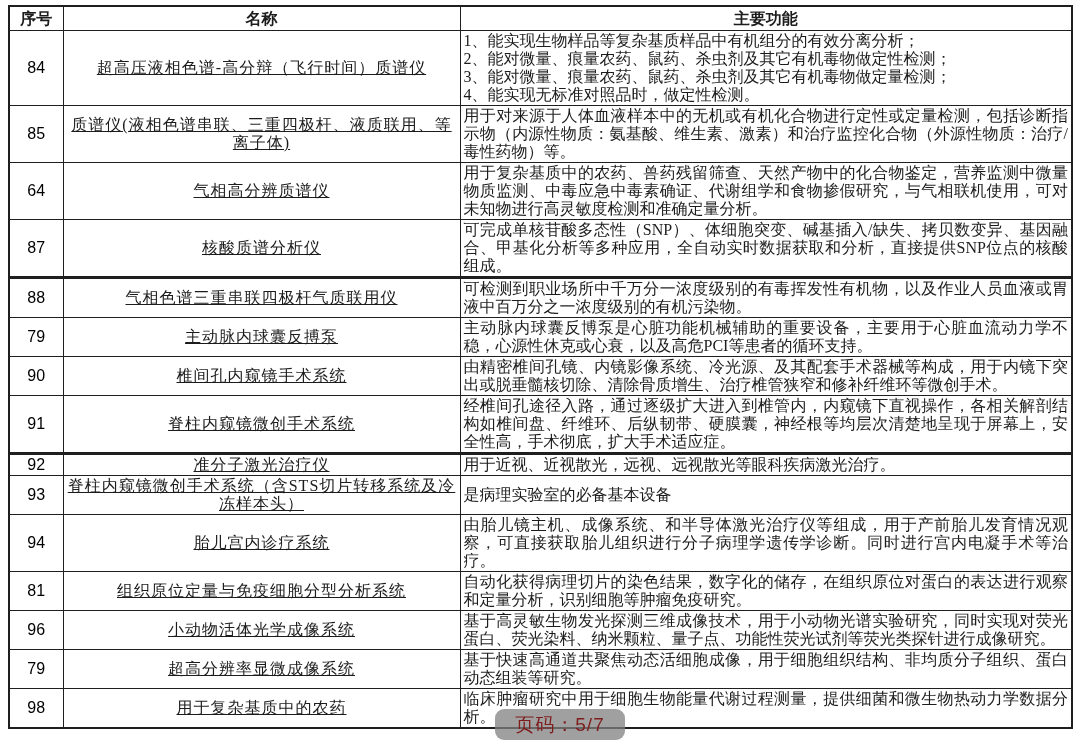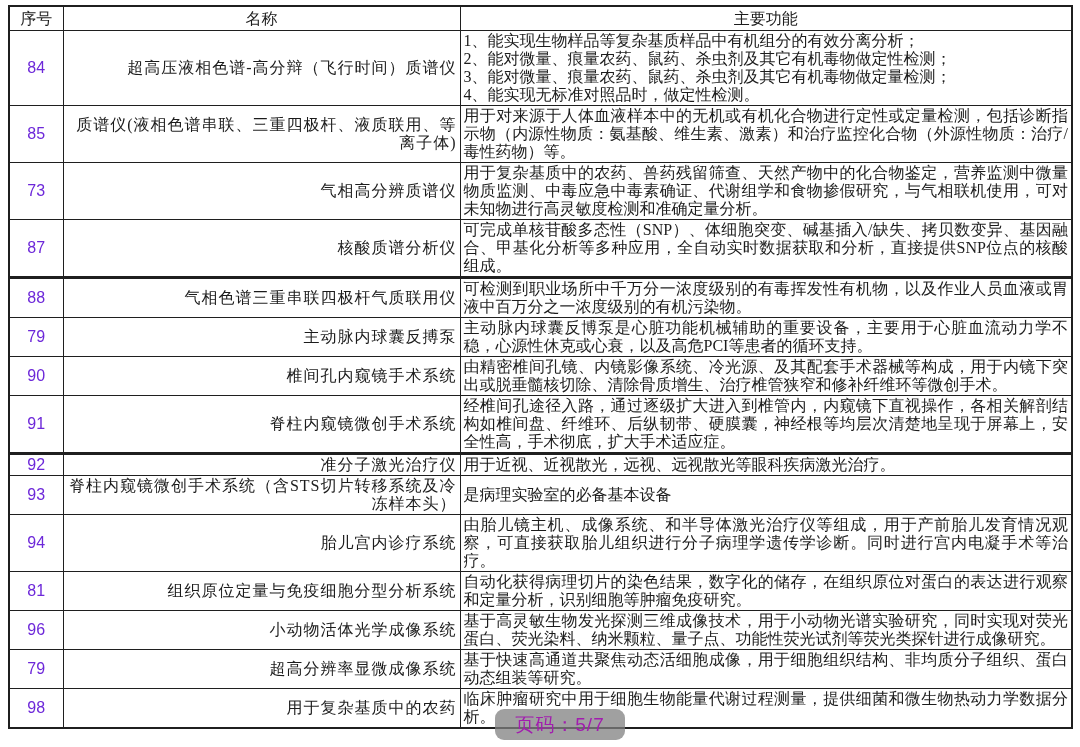--- a/index.html
+++ b/index.html
@@ -34,7 +34,7 @@
   }
   table.equip{border:2px solid #1f1f1f;}
   table.equip th{
-    font-weight:normal;
+    font-weight:bold;
     text-align:center;
     height:21px;
     padding:1px 0;

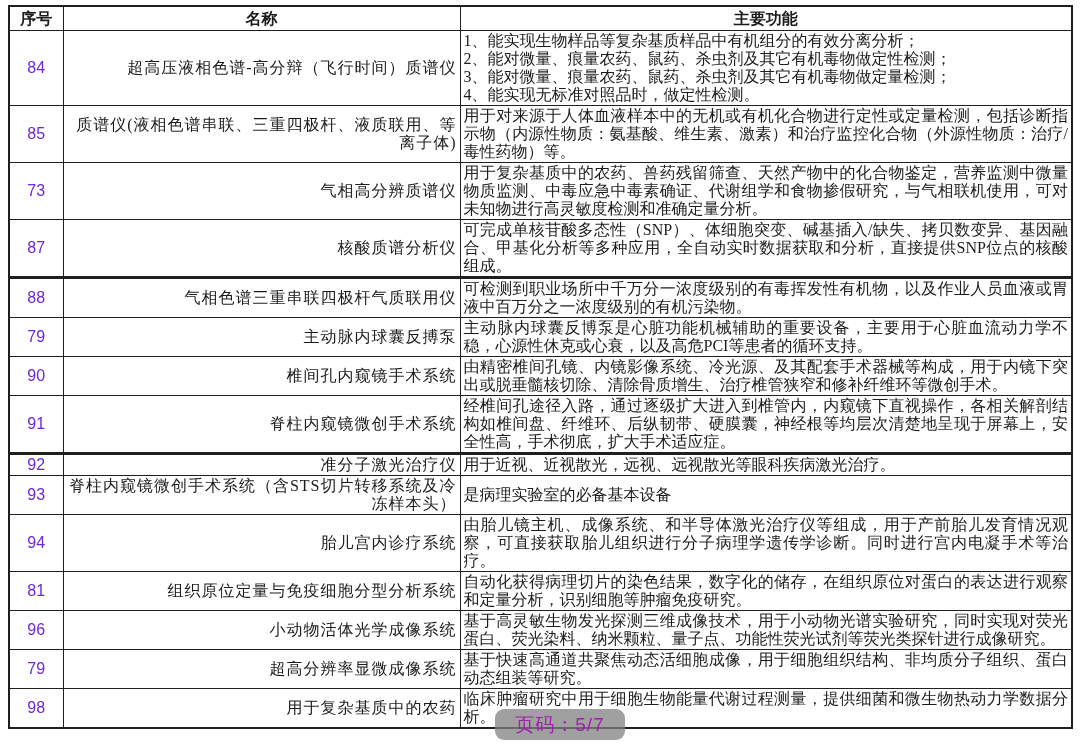--- a/index.html
+++ b/index.html
@@ -43,7 +43,7 @@
     text-align:center;
     font-family:"Liberation Sans","DejaVu Sans",sans-serif;
     font-size:15px;
-    color:#6d28d9;
+    color:#000000;
   }
   td.c-name{
     text-align:right;

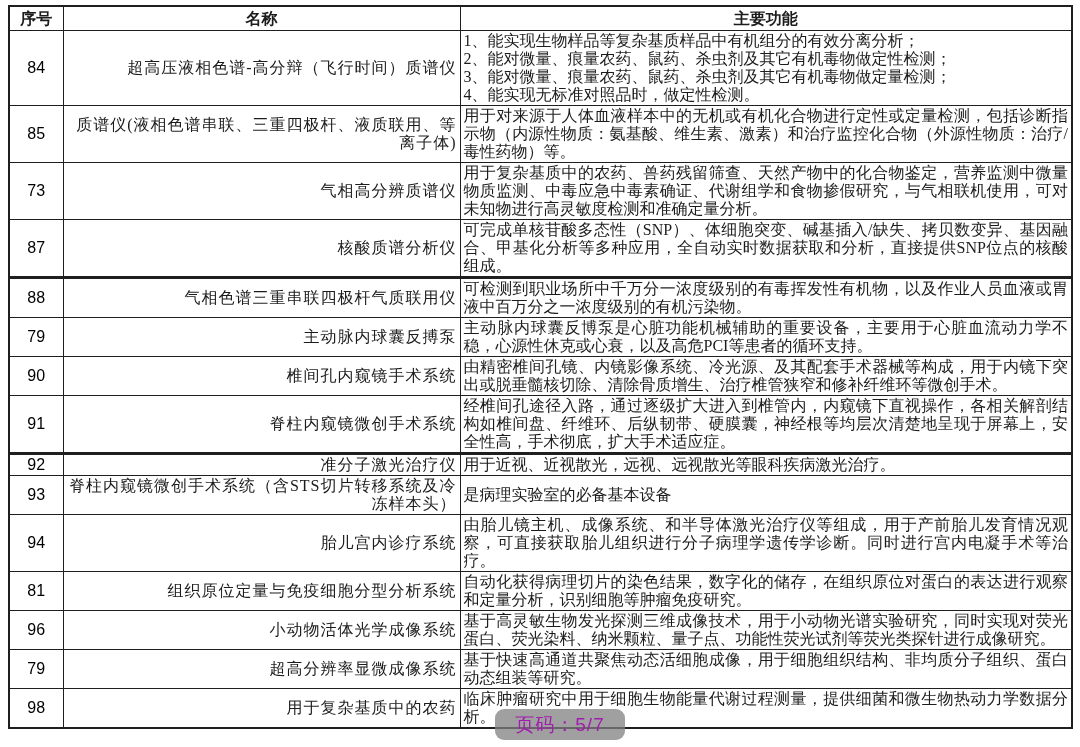--- a/index.html
+++ b/index.html
@@ -46,10 +46,11 @@
     color:#000000;
   }
   td.c-name{
-    text-align:right;
+    text-align:center;
     padding-left:8px;
     padding-right:6px;
     letter-spacing:1px;
+    text-decoration:underline;
   }
   td.c-func{
     text-align:justify;

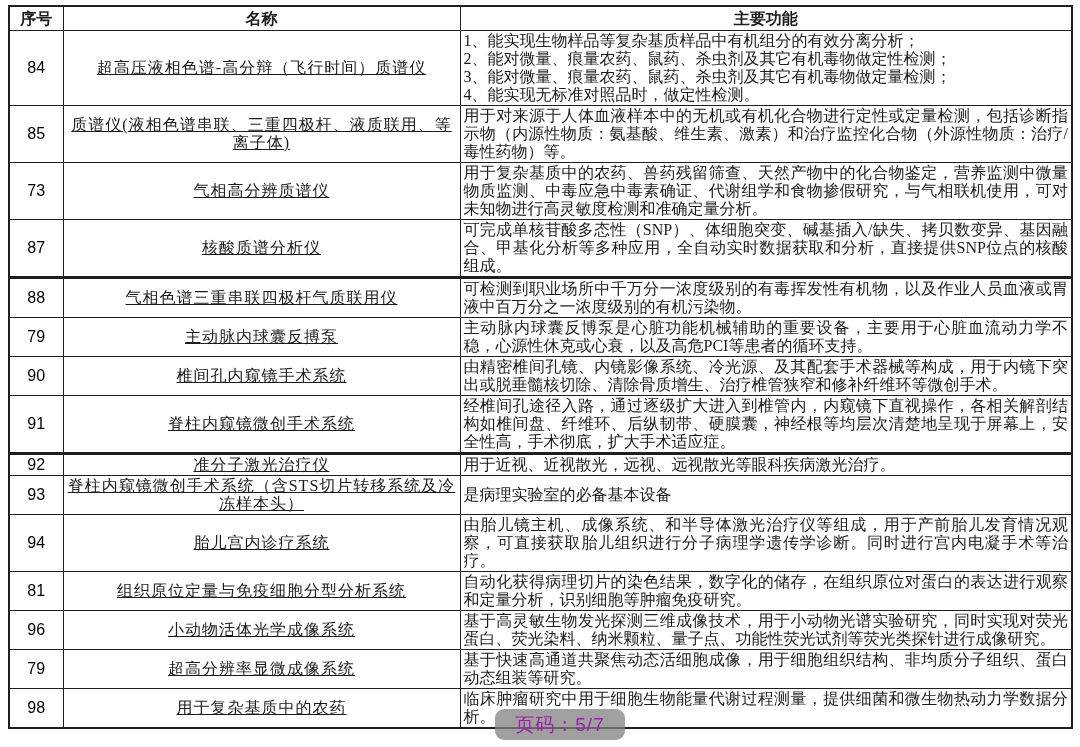--- a/index.html
+++ b/index.html
@@ -113,7 +113,7 @@
     </tr>
 
     <tr>
-      <td class="c-no">73</td>
+      <td class="c-no">64</td>
       <td class="c-name">气相高分辨质谱仪</td>
       <td class="c-func">用于复杂基质中的农药、兽药残留筛查、天然产物中的化合物鉴定，营养监测中微量物质监测、中毒应急中毒素确证、代谢组学和食物掺假研究，与气相联机使用，可对未知物进行高灵敏度检测和准确定量分析。</td>
     </tr>

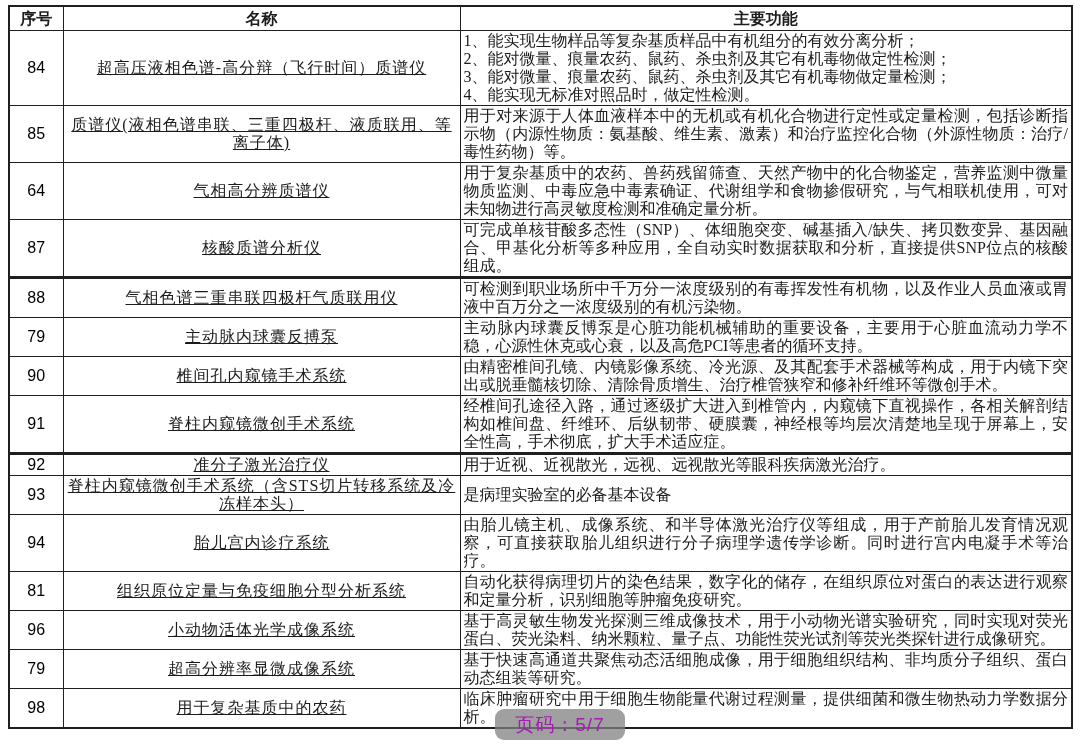--- a/index.html
+++ b/index.html
@@ -68,7 +68,7 @@
     min-width:130px; height:31px;
     background:rgba(128,128,128,0.75);
     border-radius:9px;
-    color:#a21caf;
+    color:#7f1d1d;
     font-family:"Liberation Sans","DejaVu Sans",sans-serif;
     font-size:19px;
     line-height:31px;

